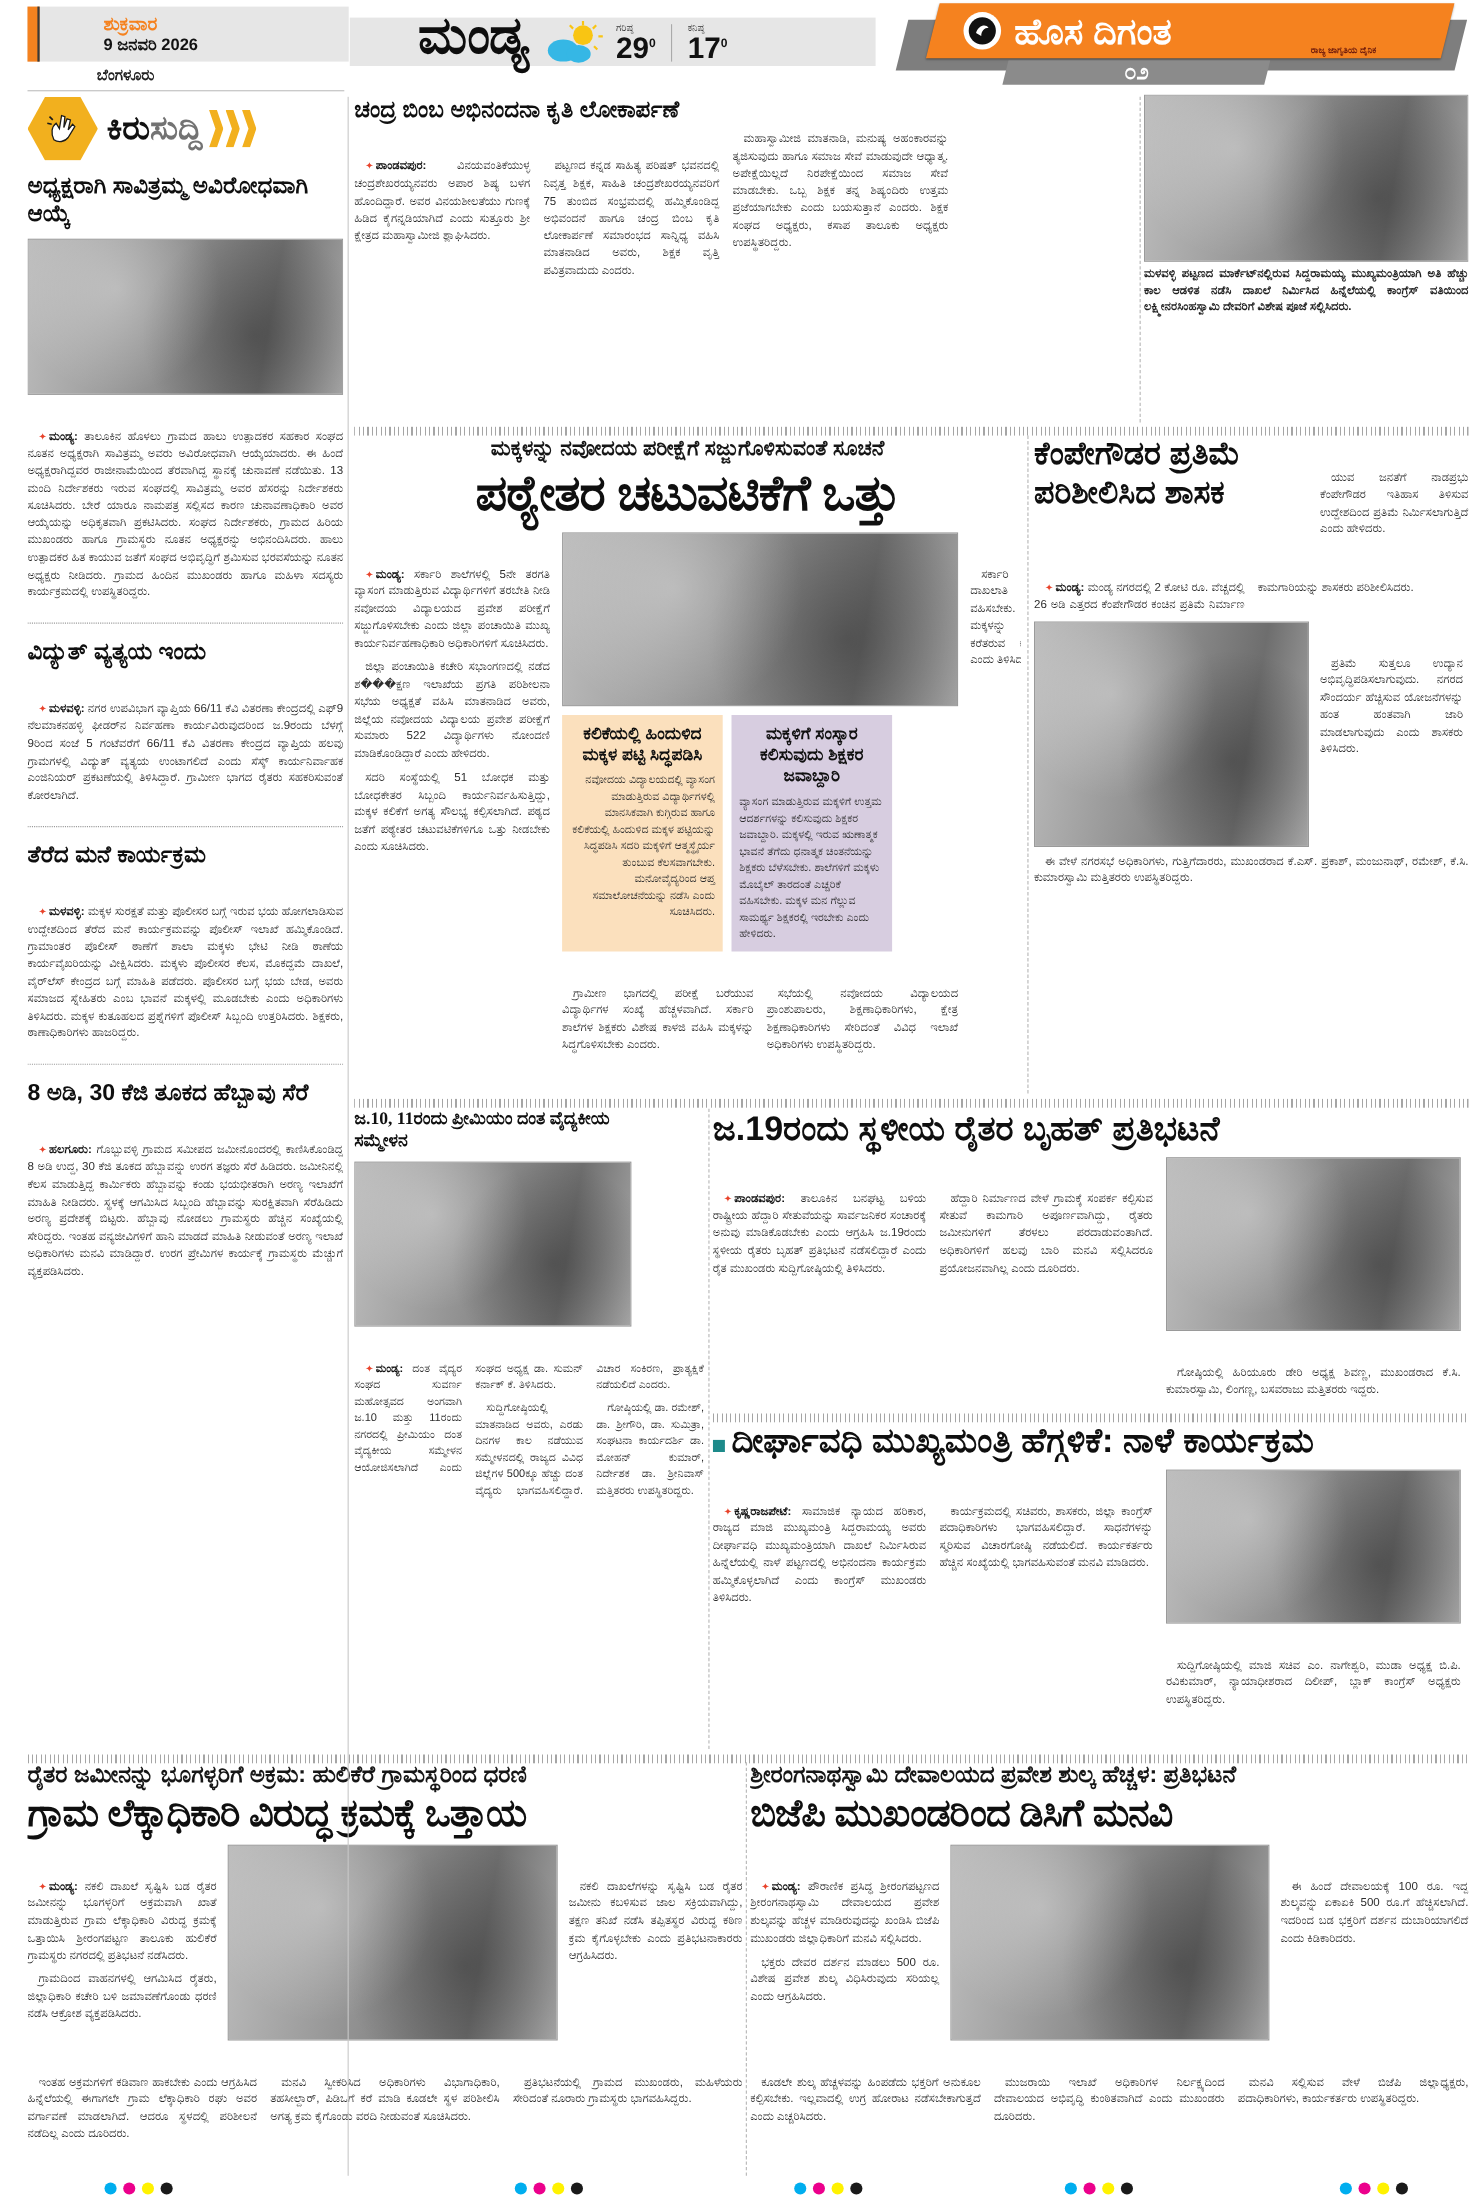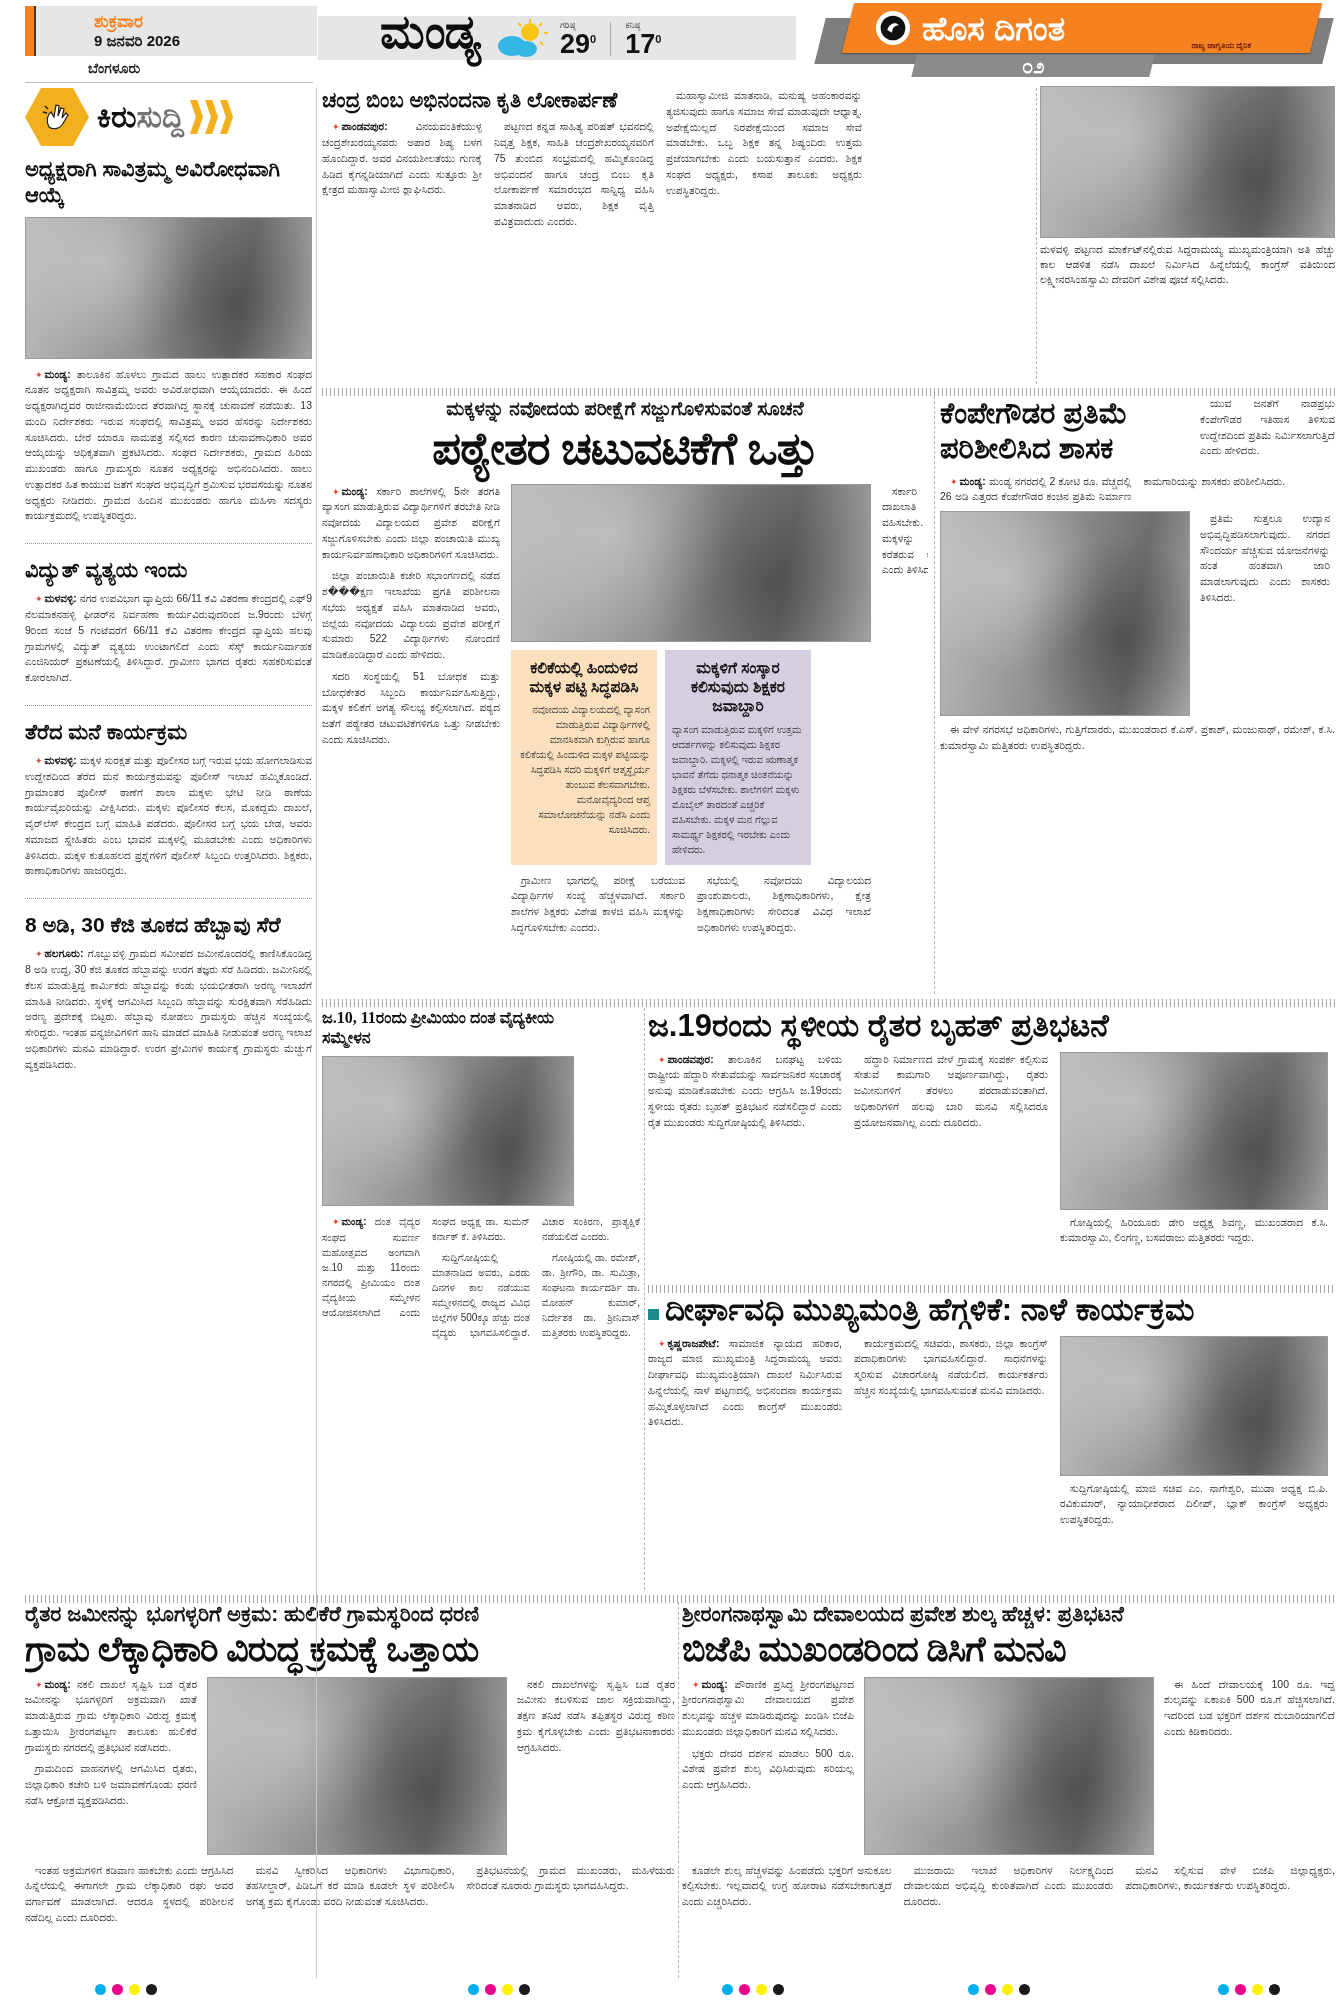--- a/index.html
+++ b/index.html
@@ -41,7 +41,7 @@
      radial-gradient(circle at 72% 62%,rgba(0,0,0,.28),transparent 46%),
      linear-gradient(100deg,#bdbdbd,#8f8f8f 45%,#6e6e6e 75%,#a6a6a6);
      border:1px solid #9a9a9a;}
-  .body-txt{font-size:10.5px;line-height:1.5;text-align:justify;color:#2d2d2d;overflow:hidden;}
+  .body-txt{font-size:10.5px;line-height:1.5;text-align:justify;color:#2d2d2d;overflow:hidden;margin-top:31px;}
   .body-txt p{margin:0 0 6px 0;text-indent:10px;}
   .lead b{color:#111;}
   .marker{color:#e8432b;font-size:9px;margin-right:2px;}

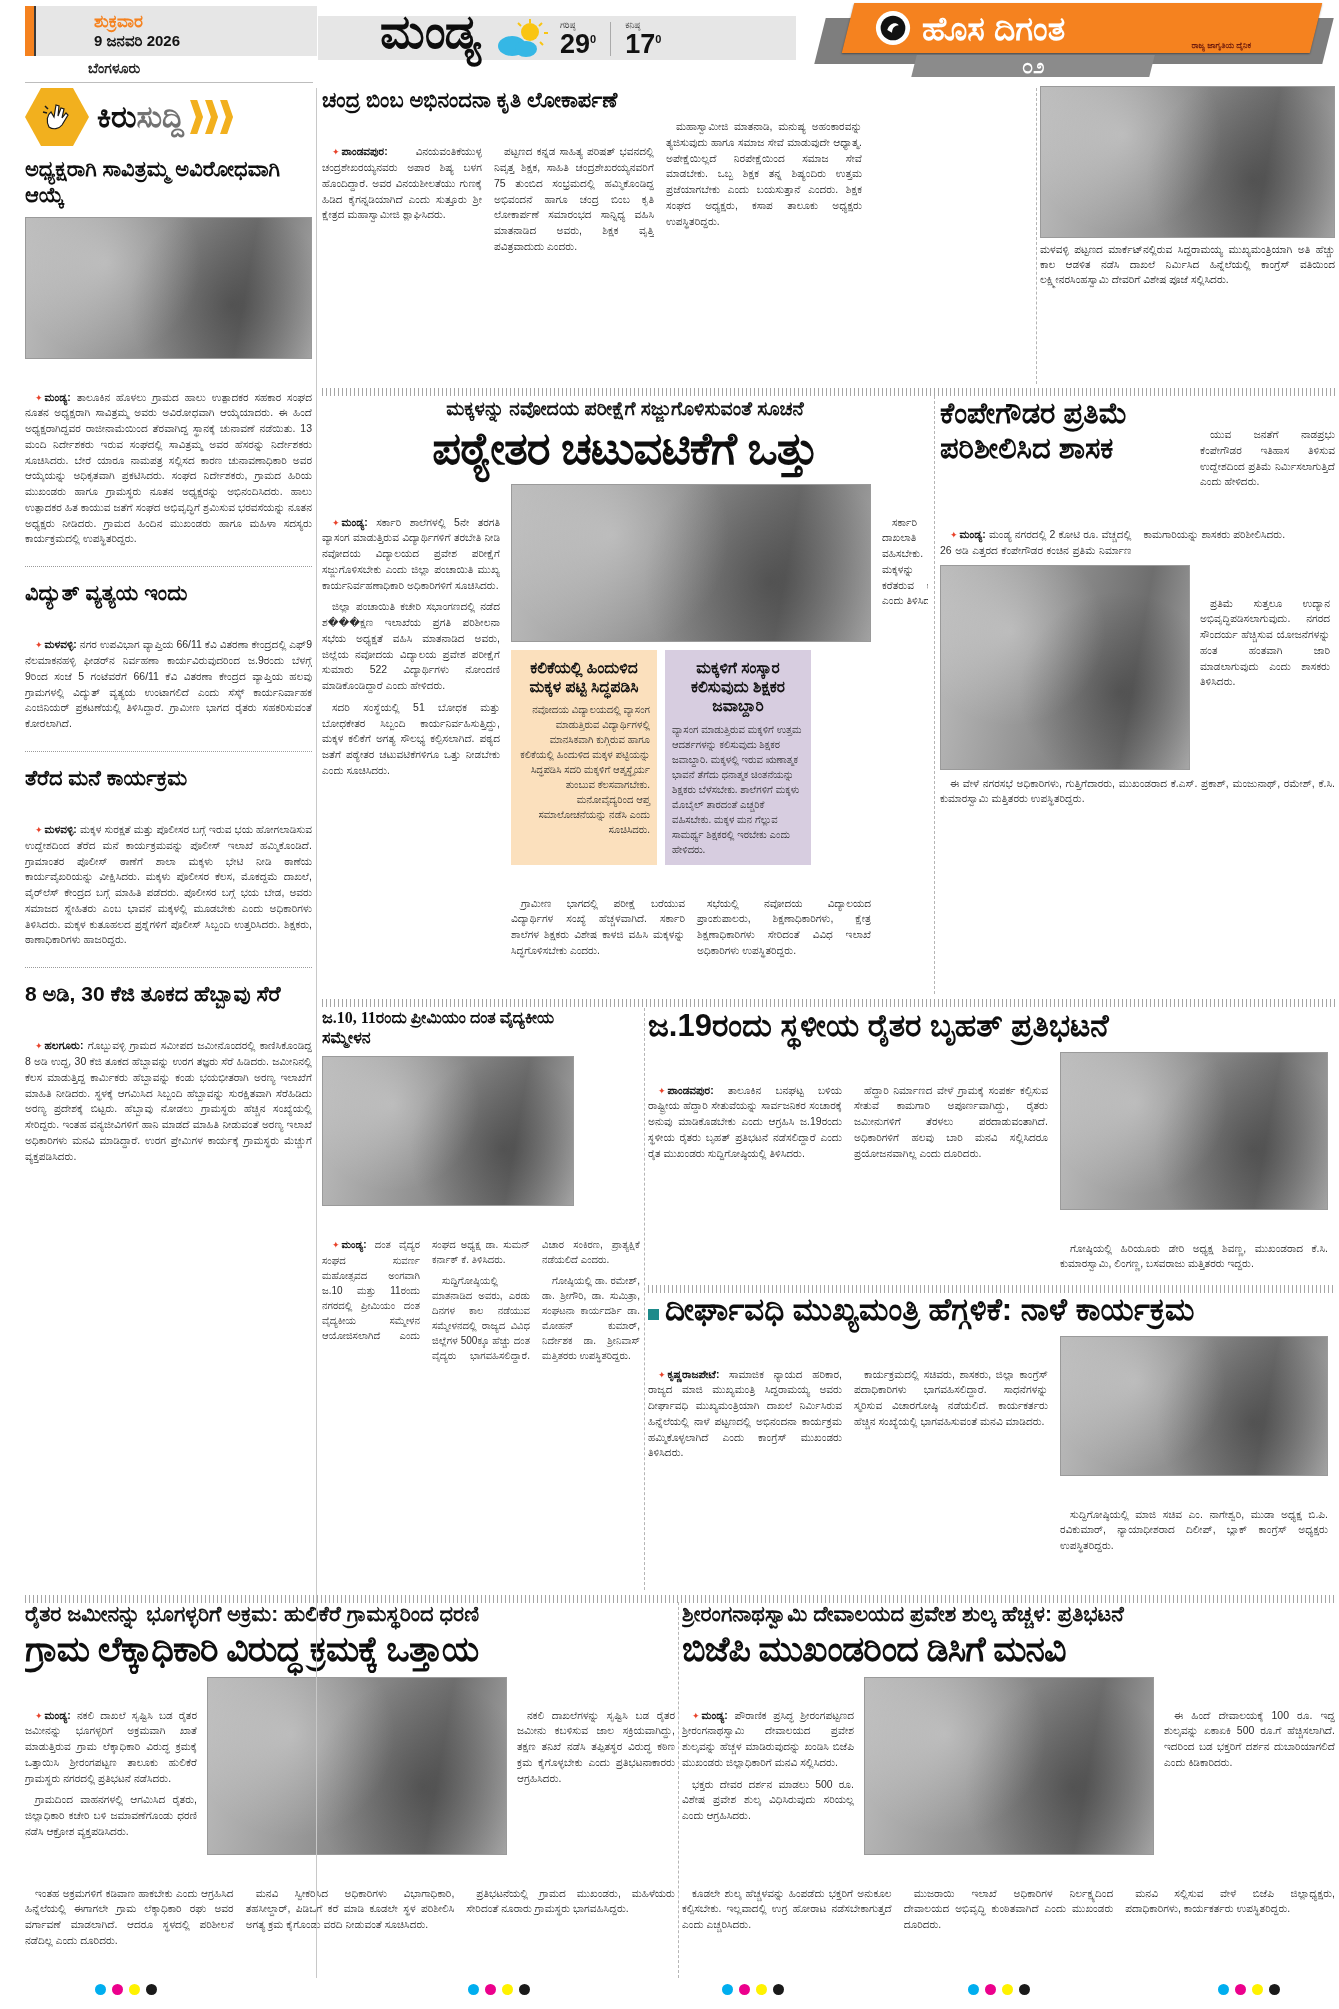--- a/index.html
+++ b/index.html
@@ -45,7 +45,7 @@
   .body-txt p{margin:0 0 6px 0;text-indent:10px;}
   .lead b{color:#111;}
   .marker{color:#e8432b;font-size:9px;margin-right:2px;}
-  .caption{font-size:10.5px;line-height:1.45;font-weight:400;color:#1f1f1f;text-align:justify;margin-top:4px;}
+  .caption{font-size:10.5px;line-height:1.45;font-weight:700;color:#1f1f1f;text-align:justify;margin-top:4px;}
   .cols2{column-count:2;column-gap:12px;}
   .cols3{column-count:3;column-gap:12px;}
   h1,h2,h3{margin:0;color:#0f0f0f;font-weight:800;}

